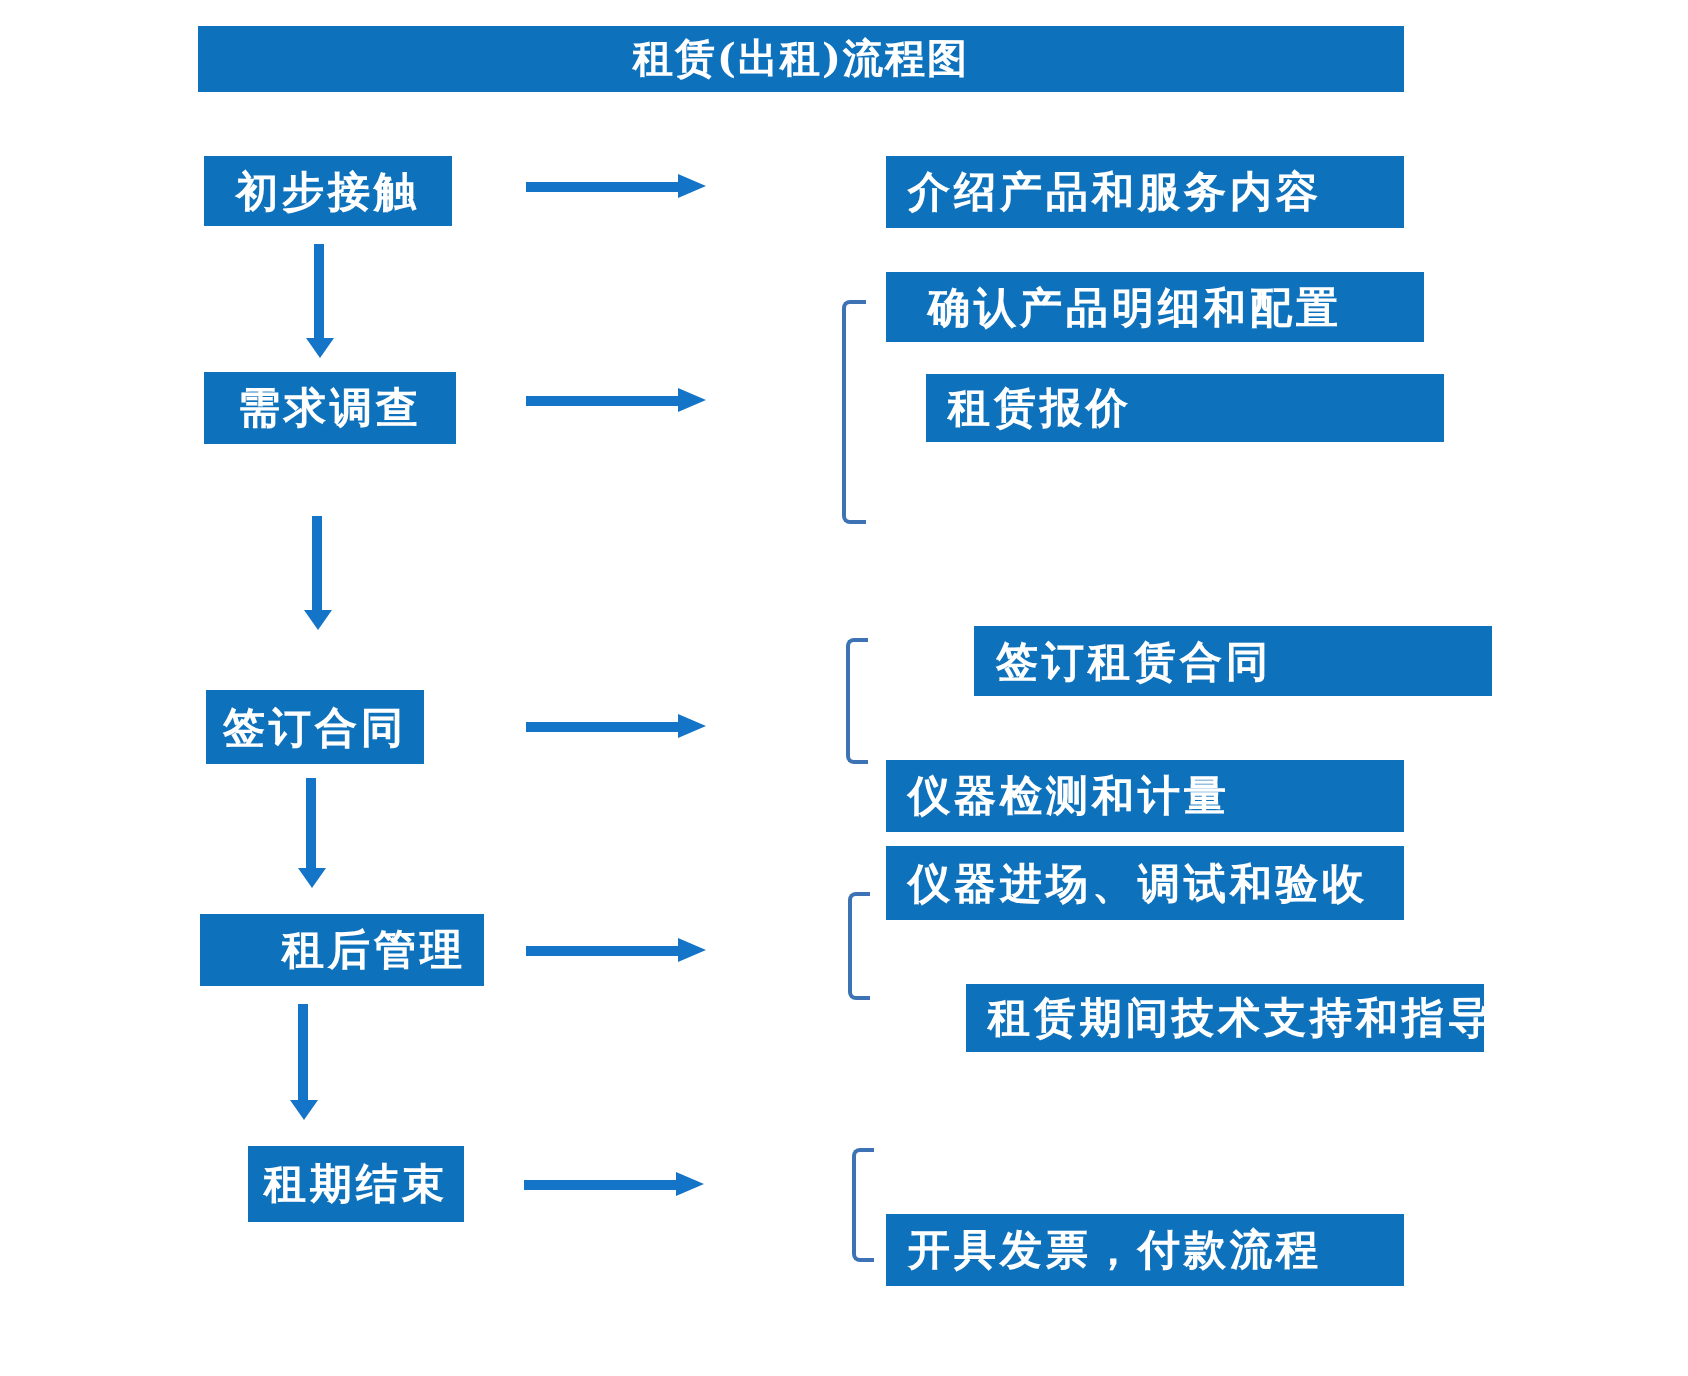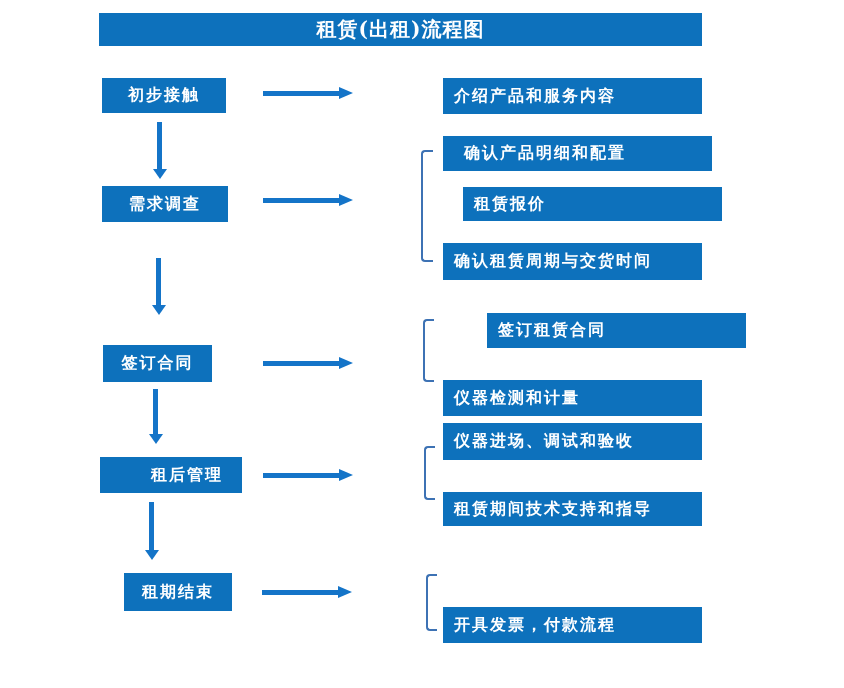--- a/index.html
+++ b/index.html
@@ -38,7 +38,7 @@
     position: absolute;
     background: var(--box-blue);
     color: var(--text-white);
-    font-size: 16px;
+    font-size: 21px;
     font-weight: bold;
     letter-spacing: 2px;
     display: flex;

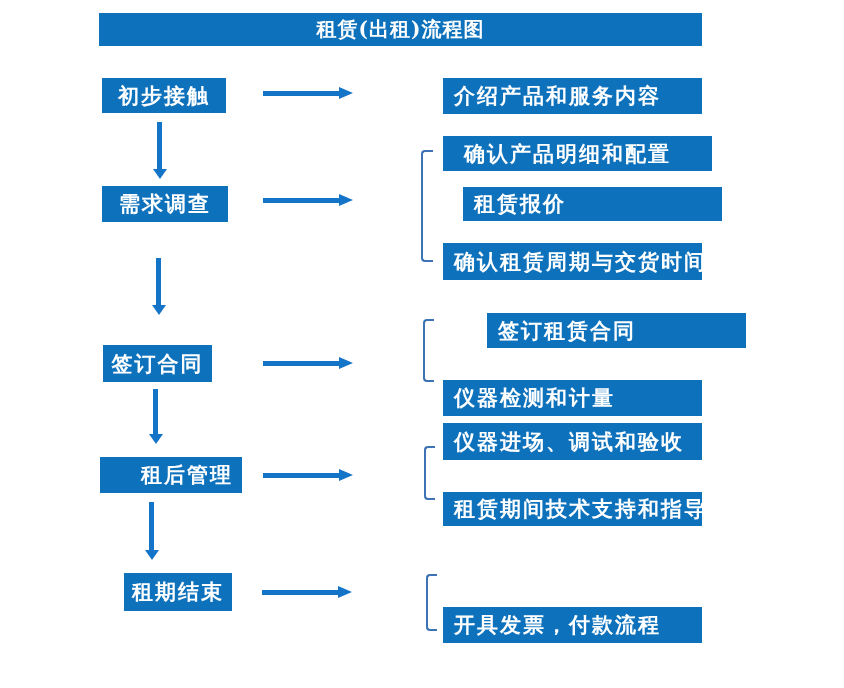--- a/index.html
+++ b/index.html
@@ -110,7 +110,6 @@
 
   <div class="box right-out" style="top:136px; height:35px;padding-left:21px;">确认产品明细和配置</div>
   <div class="box right-out" style="top:187px; height:34px;margin-left:20px;">租赁报价</div>
-  <div class="box right-out" style="top:243px; height:37px;">确认租赁周期与交货时间</div>
 
   <div class="box right-out" style="top:313px; height:35px;margin-left:44px;">签订租赁合同</div>
   <div class="box right-out" style="top:365px; height:36px;margin-top:15px;">仪器检测和计量</div>

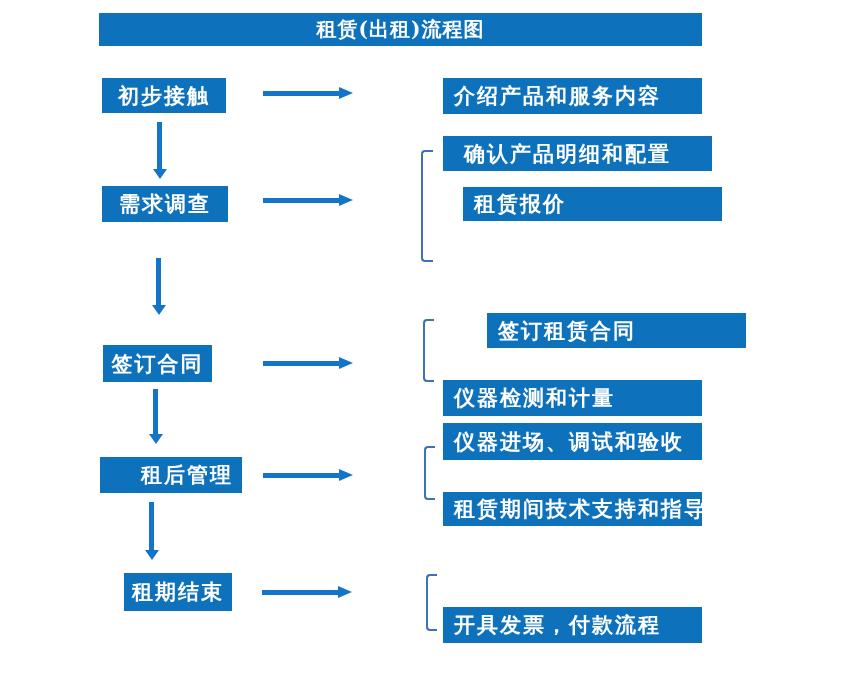--- a/index.html
+++ b/index.html
@@ -115,7 +115,7 @@
   <div class="box right-out" style="top:365px; height:36px;margin-top:15px;">仪器检测和计量</div>
 
   <div class="box right-out" style="top:423px; height:37px;">仪器进场、调试和验收</div>
-  <div class="box right-out" style="top:492px; height:34px;">租赁期间技术支持和指导</div>
+  <div class="box right-out" style="top:492px; height:34px;margin-left:40px;">租赁期间技术支持和指导</div>
 
   <div class="box right-out" style="top:607px; height:36px;">开具发票，付款流程</div>
 

